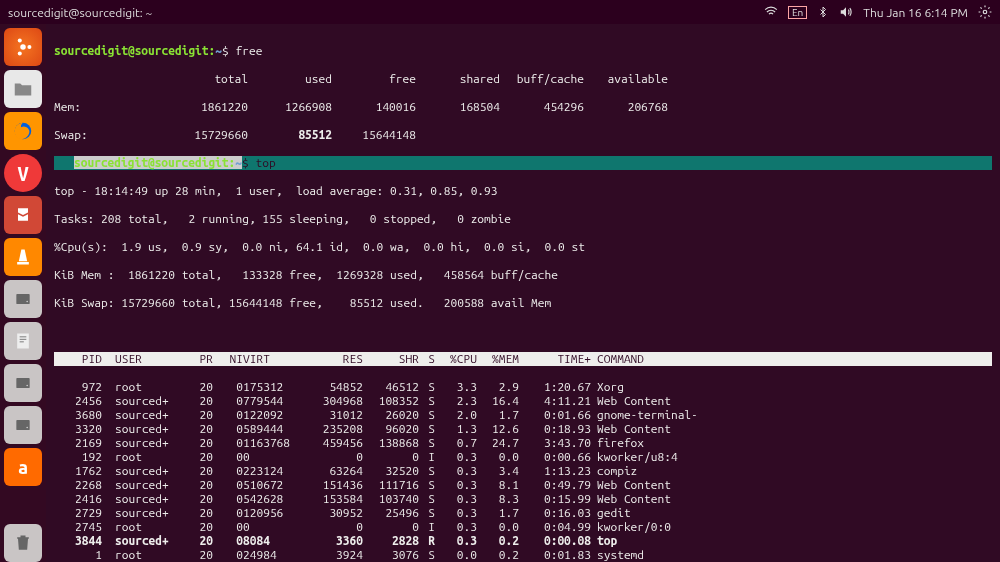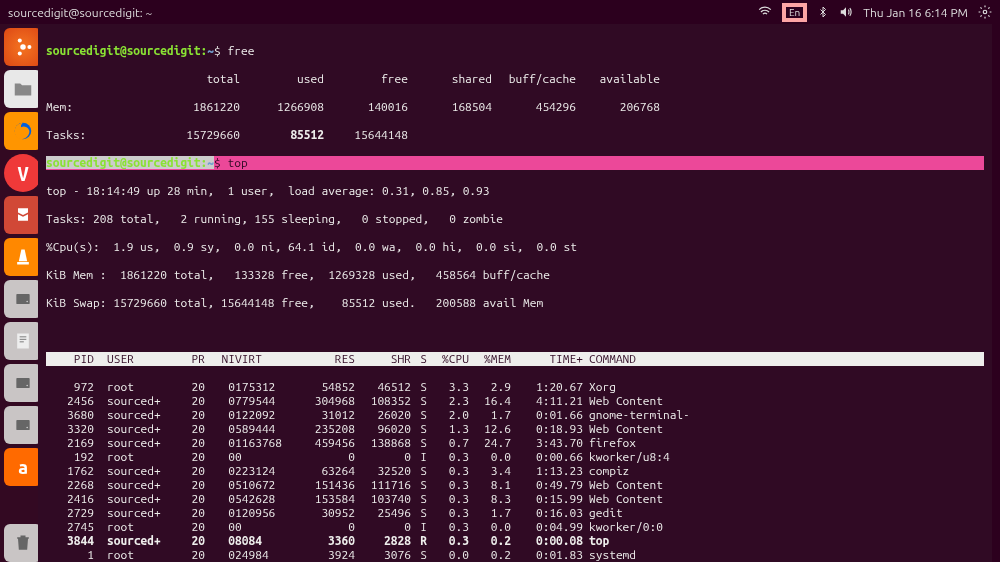--- a/index.html
+++ b/index.html
@@ -55,7 +55,7 @@
           <path d="M2 8c6-6 14-6 20 0M5 12c4-4 10-4 14 0M8.5 15.5c2-2 5-2 7 0M12 19h0"></path>
         </svg>
       </span>
-    <span class="tray-icon" style="border:4px solid #fca5a5;padding:0 3px;font-size:10px;">En</span>
+    <span class="tray-icon" style="border:1px solid #fca5a5;padding:0 3px;font-size:10px;">En</span>
     <span class="tray-icon">
         <svg width="12" height="14" viewBox="0 0 24 24" fill="none" stroke="#ddd" stroke-width="2">
           <path d="M7 7l10 10-5 5V2l5 5L7 17"></path>

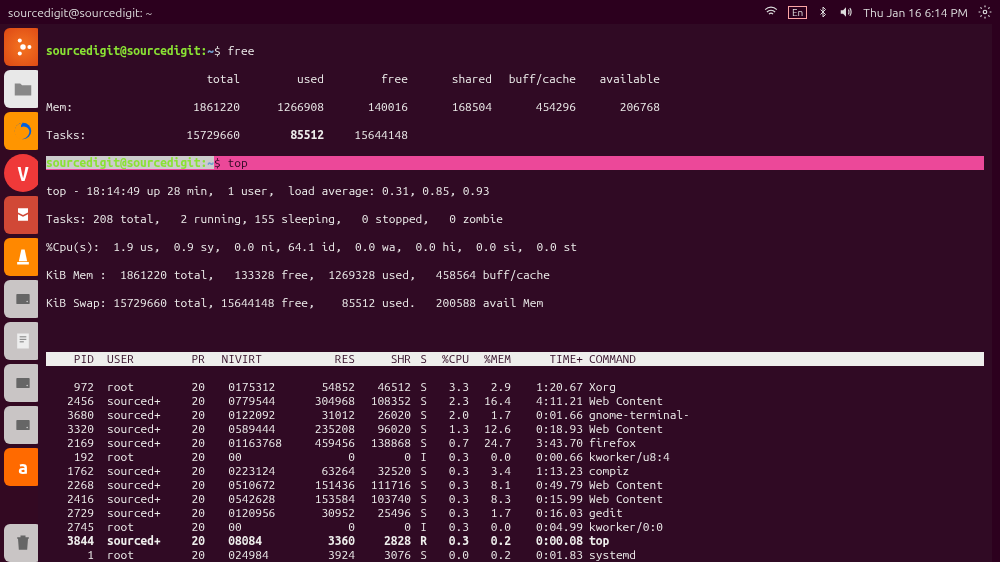--- a/index.html
+++ b/index.html
@@ -22,7 +22,7 @@
 .launcher .licon.aicon { background: #ff6a00; color:#fff; font-weight:bold; }
 .launcher .spacer2 { flex:1; }
 .launcher .licon.trash { background: #c9c5c5; color:#444; }
-.terminal { position: absolute; left: 38px; top: 24px; width: 954px; height: 538px; background: #300a24; color: #eeeeec; padding: 6px 8px; line-height: 14px; white-space: pre; }
+.terminal { position: absolute; left: 46px; top: 24px; width: 954px; height: 538px; background: #300a24; color: #eeeeec; padding: 6px 8px; line-height: 14px; white-space: pre; }
 .terminal .row { height: 14px; }
 .green { color: #8ae234; font-weight: bold; }
 .whiteblue { color: #729fcf; font-weight: bold; }

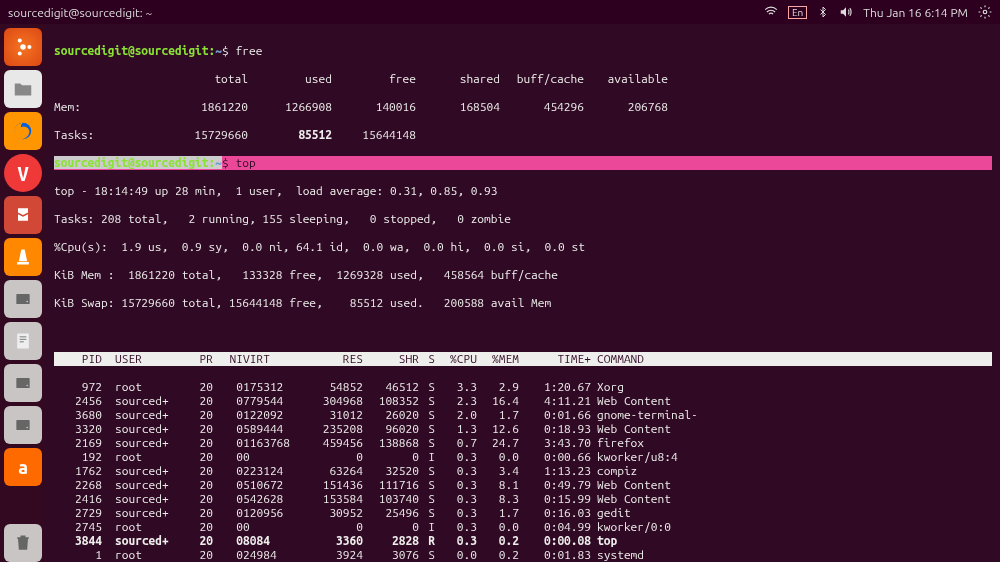--- a/index.html
+++ b/index.html
@@ -152,7 +152,7 @@
 <div class="row"><span class="green">sourcedigit@sourcedigit</span><span class="green">:</span><span class="whiteblue">~</span><span>$ </span><span>free</span></div>
 <div class="row"><span class="pad" style="width:110px;"></span><span class="pad" style="width:84px;text-align:right;">total</span><span class="pad" style="width:84px;text-align:right;">used</span><span class="pad" style="width:84px;text-align:right;">free</span><span class="pad" style="width:84px;text-align:right;">shared</span><span class="pad" style="width:84px;text-align:right;">buff/cache</span><span class="pad" style="width:84px;text-align:right;">available</span></div>
 <div class="row"><span class="pad" style="width:50px;">Mem:</span><span class="pad" style="width:144px;text-align:right;">1861220</span><span class="pad" style="width:84px;text-align:right;">1266908</span><span class="pad" style="width:84px;text-align:right;">140016</span><span class="pad" style="width:84px;text-align:right;">168504</span><span class="pad" style="width:84px;text-align:right;">454296</span><span class="pad" style="width:84px;text-align:right;">206768</span></div>
-<div class="row"><span class="pad" style="width:50px;">Tasks:</span><span class="pad" style="width:144px;text-align:right;">15729660</span><span class="pad" style="width:84px;text-align:right;font-weight:bold;">85512</span><span class="pad" style="width:84px;text-align:right;">15644148</span></div>
+<div class="row"><span class="pad" style="width:50px;">Swap:</span><span class="pad" style="width:144px;text-align:right;">15729660</span><span class="pad" style="width:84px;text-align:right;font-weight:bold;">85512</span><span class="pad" style="width:84px;text-align:right;">15644148</span></div>
 <div class="row"><span class="hl"><span class="green" style="background:#ccc;">sourcedigit@sourcedigit</span><span class="green" style="background:#ccc;">:</span><span class="whiteblue" style="background:#ccc;">~</span><span style="color:#300a24;">$ </span><span style="color:#300a24;">top</span></span></div>
 <div class="row">top - 18:14:49 up 28 min,  1 user,  load average: 0.31, 0.85, 0.93</div>
 <div class="row">Tasks: 208 total,   2 running, 155 sleeping,   0 stopped,   0 zombie</div>

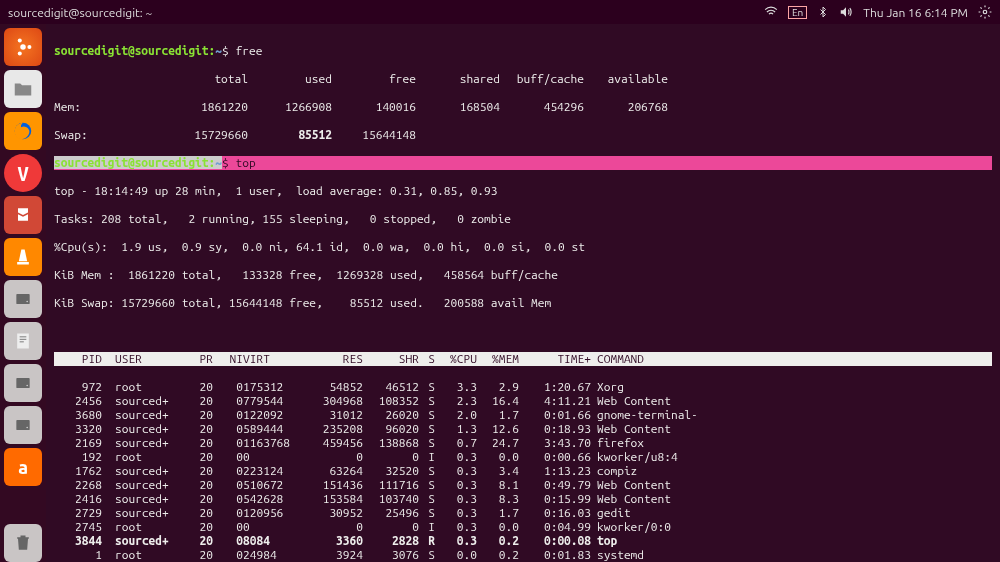--- a/index.html
+++ b/index.html
@@ -26,7 +26,7 @@
 .terminal .row { height: 14px; }
 .green { color: #8ae234; font-weight: bold; }
 .whiteblue { color: #729fcf; font-weight: bold; }
-.hl { background: #ec4899; color: #300a24; display:inline-block; width:100%; }
+.hl { background: #0f766e; color: #300a24; display:inline-block; width:100%;padding-left:20px; }
 .bold { font-weight: bold; }
 .pad { display:inline-block; }
 .col-pid { display:inline-block; width:48px; text-align:right; }

